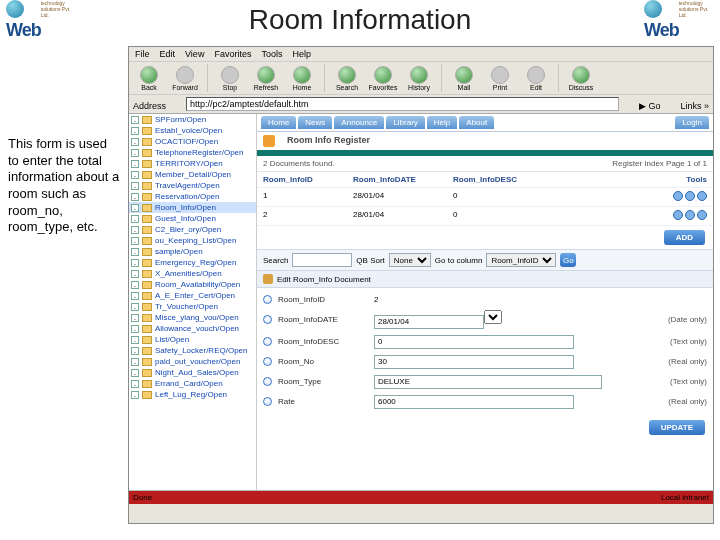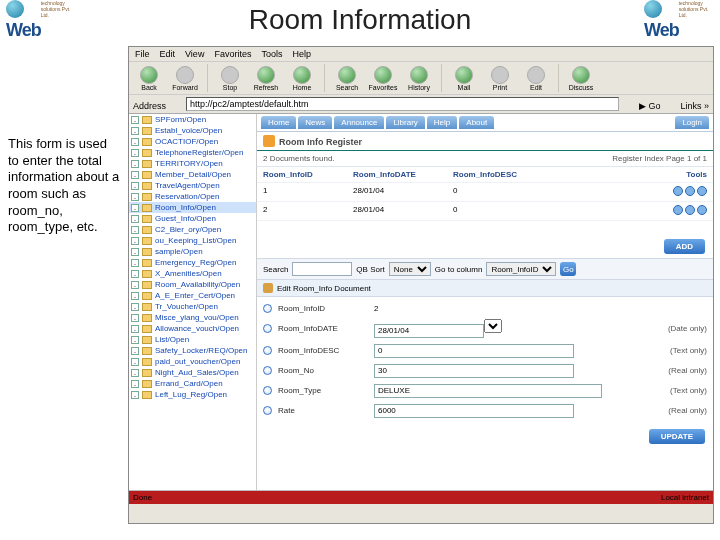--- a/index.html
+++ b/index.html
@@ -35,7 +35,7 @@
   .main { flex: 1; display: flex; flex-direction: column; background: #fff; }
   .tabbar { display: flex; gap: 2px; padding: 2px 4px; background: #fff; border-bottom: 1px solid #bcd; }
   .tab { background: linear-gradient(#9ec5eb, #5a93cf); color: #fff; font-size: 8px; padding: 2px 7px; border-radius: 3px 3px 0 0; }
-  .section-title { display: flex; align-items: flex-end; gap: 4px; padding: 3px 6px; font-weight: bold; color: #4a4a4a; border-bottom: 1px solid #0f766e; }
+  .section-title { display: flex; align-items: flex-start; gap: 12px; padding: 3px 6px; font-weight: bold; color: #4a4a4a; border-bottom: 6px solid #0f766e; }
   .section-title .ric { width: 12px; height: 12px; background: #f0a030; border-radius: 2px; }
   .docbar { display: flex; justify-content: space-between; padding: 3px 6px; font-size: 8px; color: #555; border-bottom: 1px solid #e0e6ec; }
   .grid { width: 100%; }

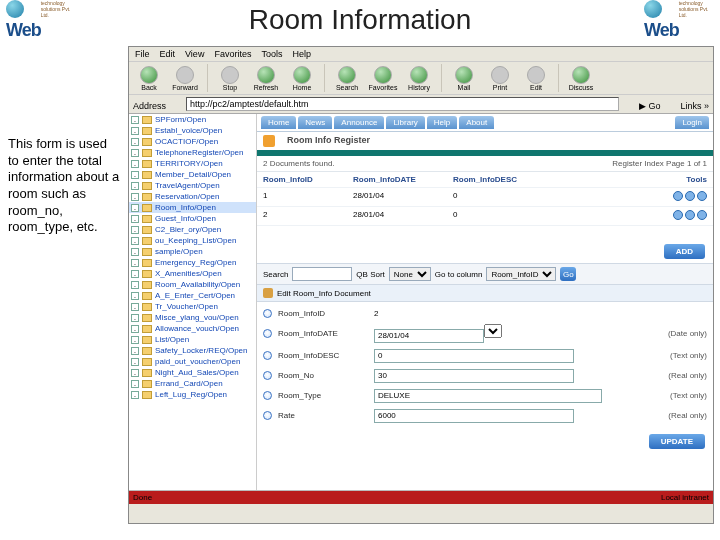--- a/index.html
+++ b/index.html
@@ -45,7 +45,7 @@
   .c1 { width: 90px; } .c2 { width: 100px; } .c3 { flex: 1; } .c4 { width: 70px; text-align: right; }
   .rowtools { display: inline-flex; gap: 2px; }
   .circ { width: 10px; height: 10px; border-radius: 50%; background: #7fb3e8; border: 1px solid #2a6ab0; display: inline-block; }
-  .addbar { text-align: right; padding: 4px 8px; margin-top: 14px; }
+  .addbar { text-align: right; padding: 4px 8px; }
   .addbtn { background: linear-gradient(#6aa8e8, #2e6fc1); color: #fff; font-size: 8px; font-weight: bold; padding: 3px 12px; border: none; border-radius: 3px; }
   .searchbar { display: flex; align-items: center; gap: 4px; padding: 3px 6px; background: #f2f5f9; border-top: 1px solid #d0d9e4; border-bottom: 1px solid #d0d9e4; font-size: 8px; }
   .searchbar input[type=text], .searchbar select { font-size: 8px; height: 14px; border: 1px solid #9ab; }

